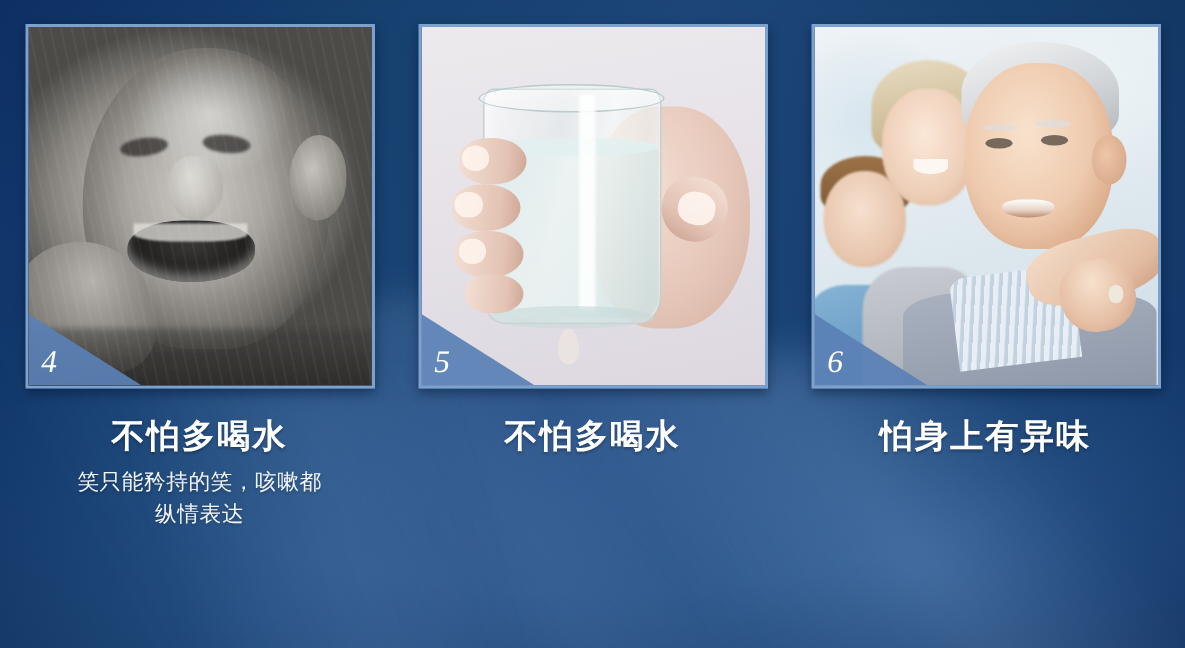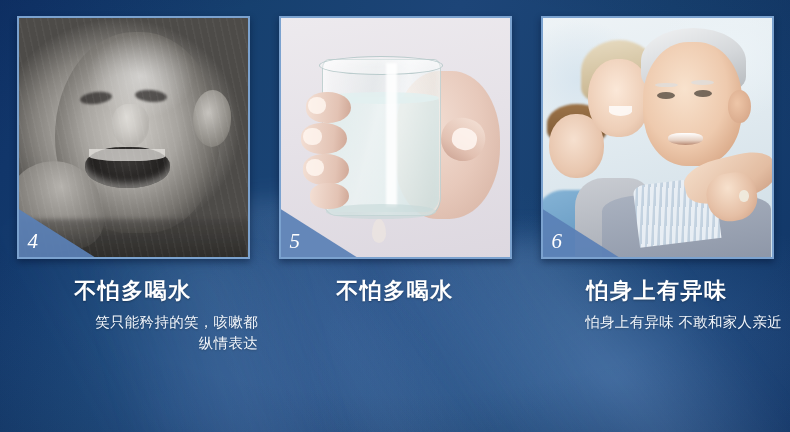--- a/index.html
+++ b/index.html
@@ -465,7 +465,6 @@
     line-height: 1.45;
     letter-spacing: 0.3px;
     text-shadow: 0 1px 2px rgba(0,0,0,0.24);
-    text-align: right;
   }
   .cap-sub .ln { display: block; }
 </style>

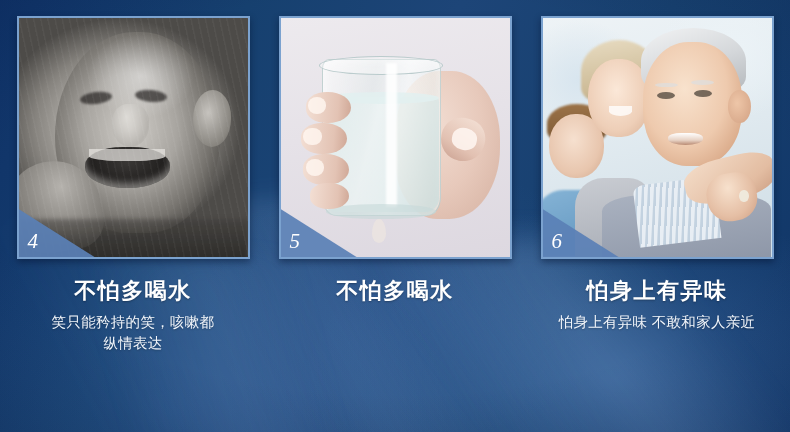--- a/index.html
+++ b/index.html
@@ -572,9 +572,6 @@
       </div>
       <div class="caption">
         <div class="cap-title">怕身上有异味</div>
-        <div class="cap-sub">
-          <span class="ln">怕身上有异味 不敢和家人亲近</span>
-        </div>
       </div>
     </div>
 

